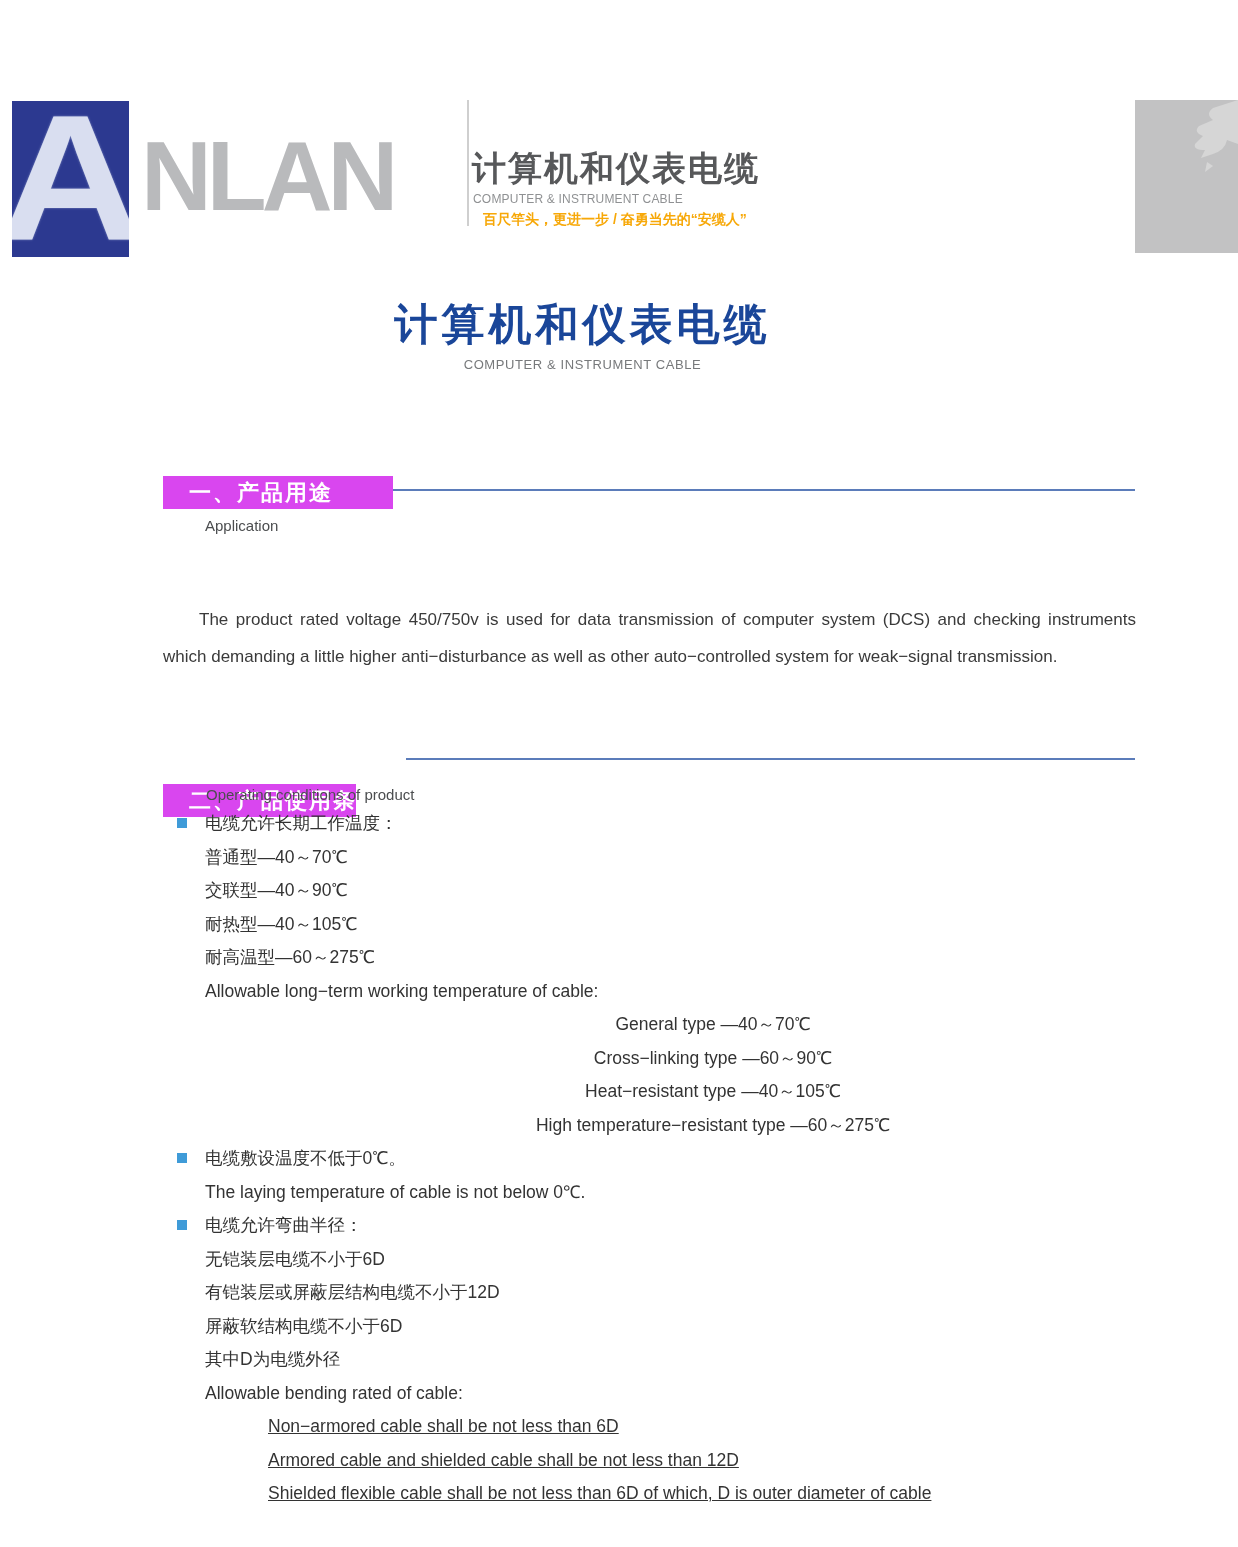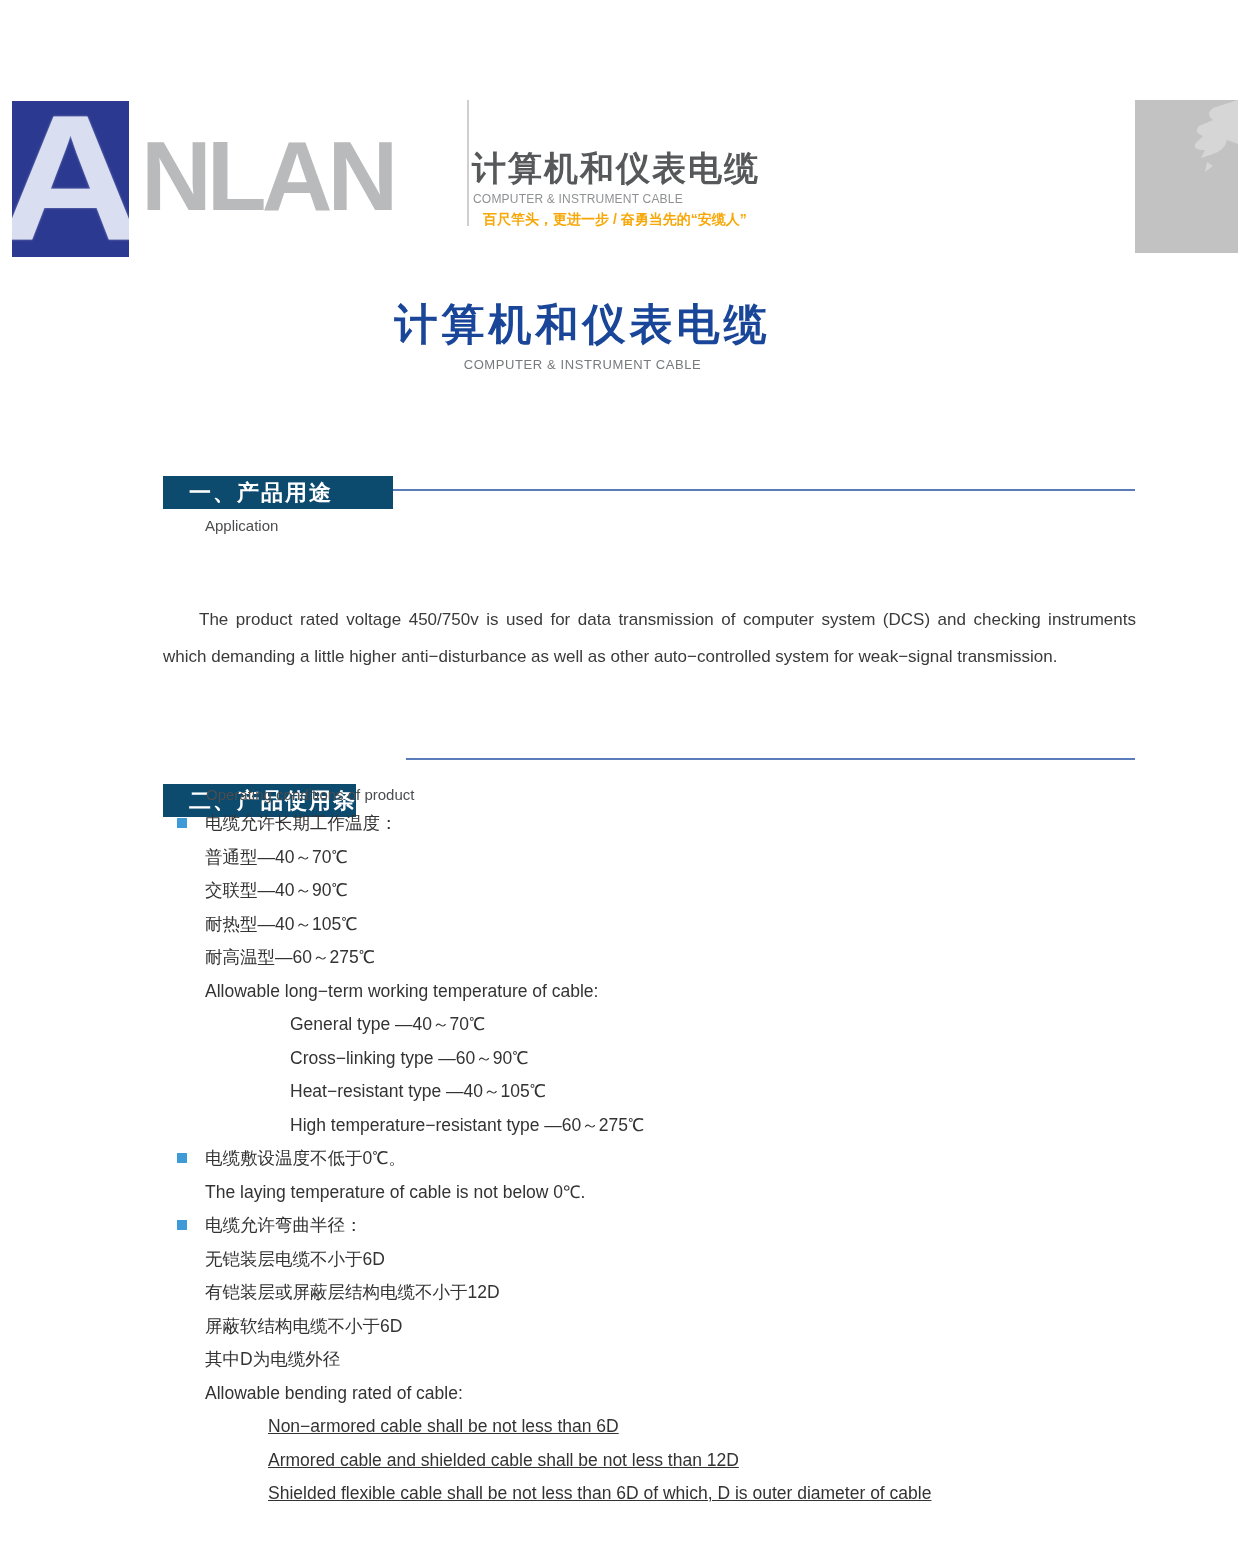--- a/index.html
+++ b/index.html
@@ -58,7 +58,7 @@
 
   
   .section-bar {
-    position:absolute; height:33px; background:#0c4a6e; color:#ffffff;
+    position:absolute; height:33px; background:#d946ef; color:#ffffff;
     font-size:22px; font-weight:700; letter-spacing:2px;
     display:flex; align-items:center; padding-left:26px; box-sizing:border-box;
     white-space:nowrap;

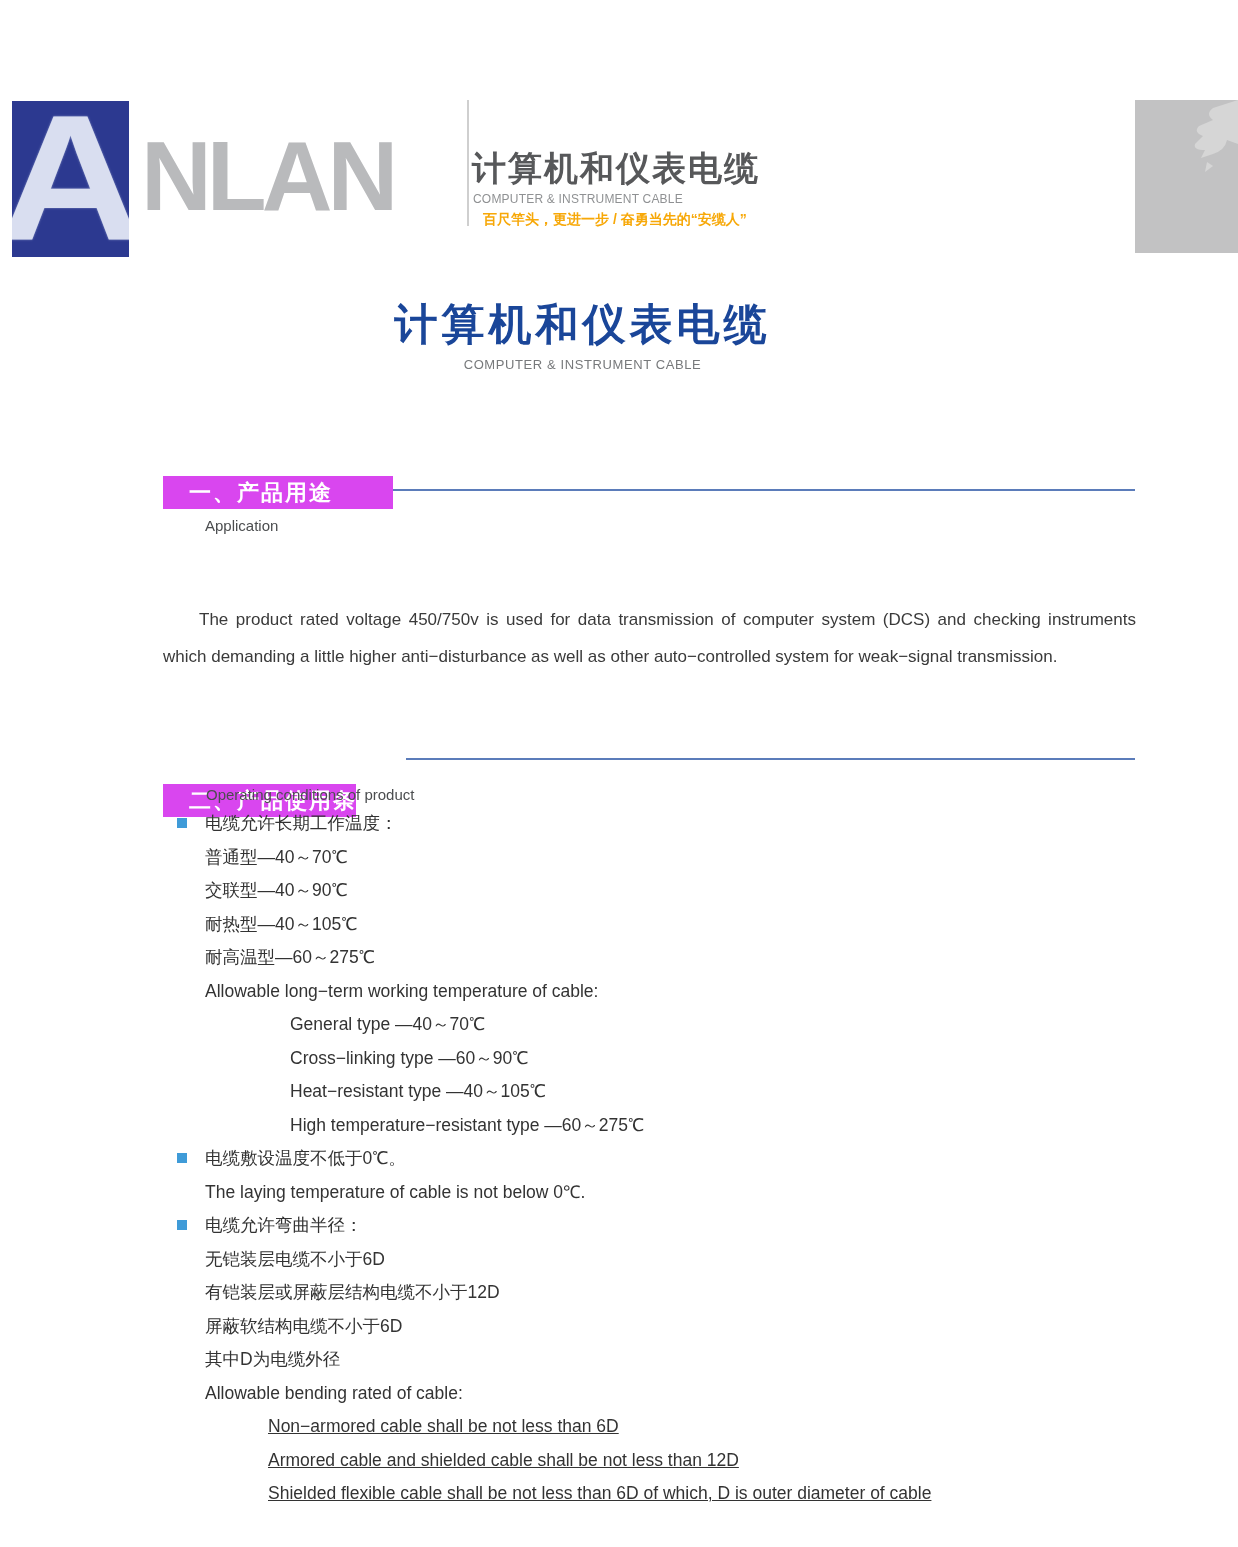--- a/index.html
+++ b/index.html
@@ -92,7 +92,7 @@
     position:absolute; left:14px; top:11px; width:10px; height:10px;
     background:#3f9bd8;
   }
-  .item.sub  { padding-left:127px; }
+  .item.sub  { padding-left:127px;text-align:center; }
   .item.sub2 { padding-left:105px;text-decoration:underline; }
 </style>
 </head>

